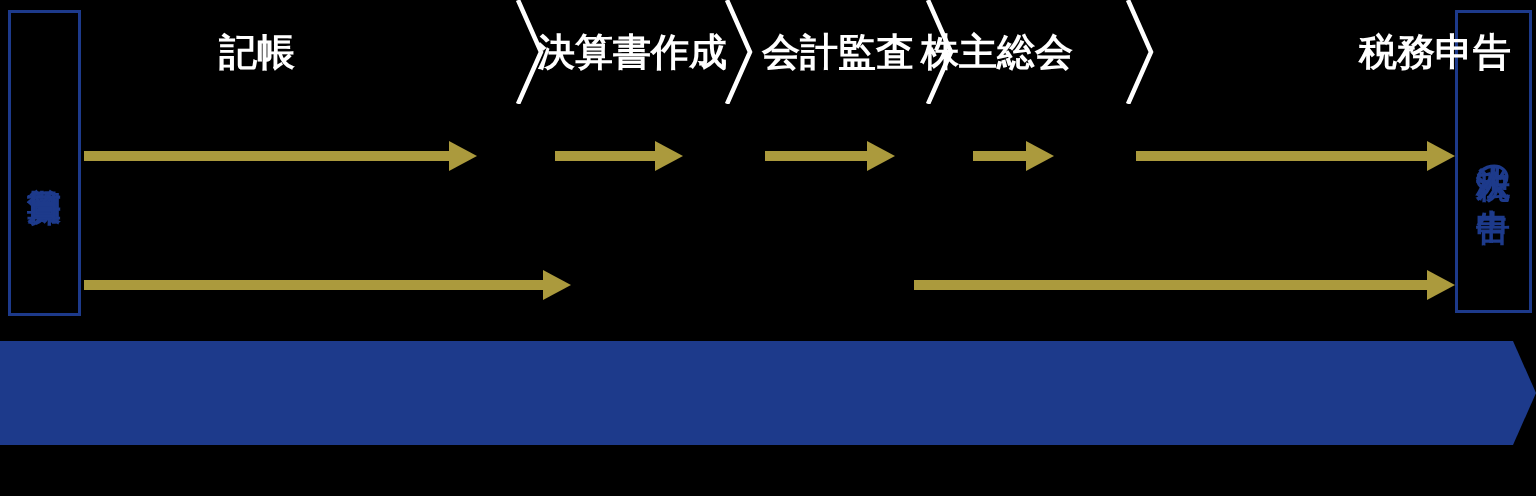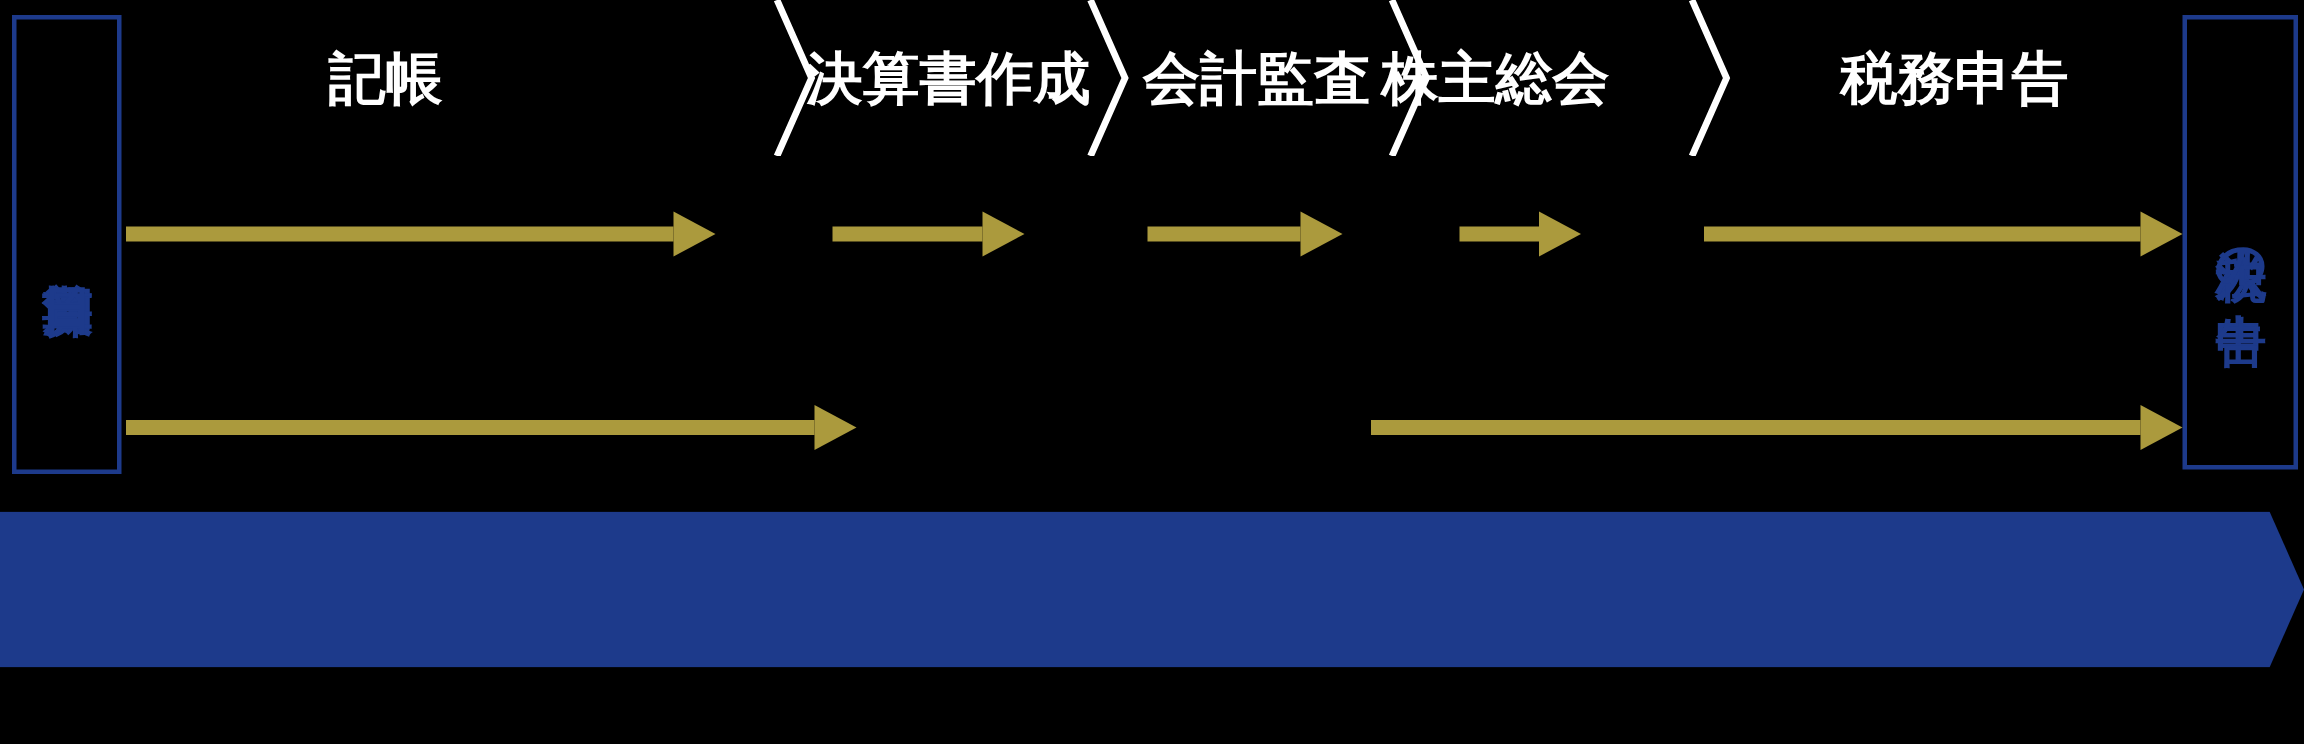--- a/index.html
+++ b/index.html
@@ -88,7 +88,7 @@
   .sl2 { left: 632px; }
   .sl3 { left: 838px; }
   .sl4 { left: 997px; }
-  .sl5 { left: 1303px; }
+  .sl5 { left: 1435px; }
   .chev {
     position: absolute;
     top: 0;

